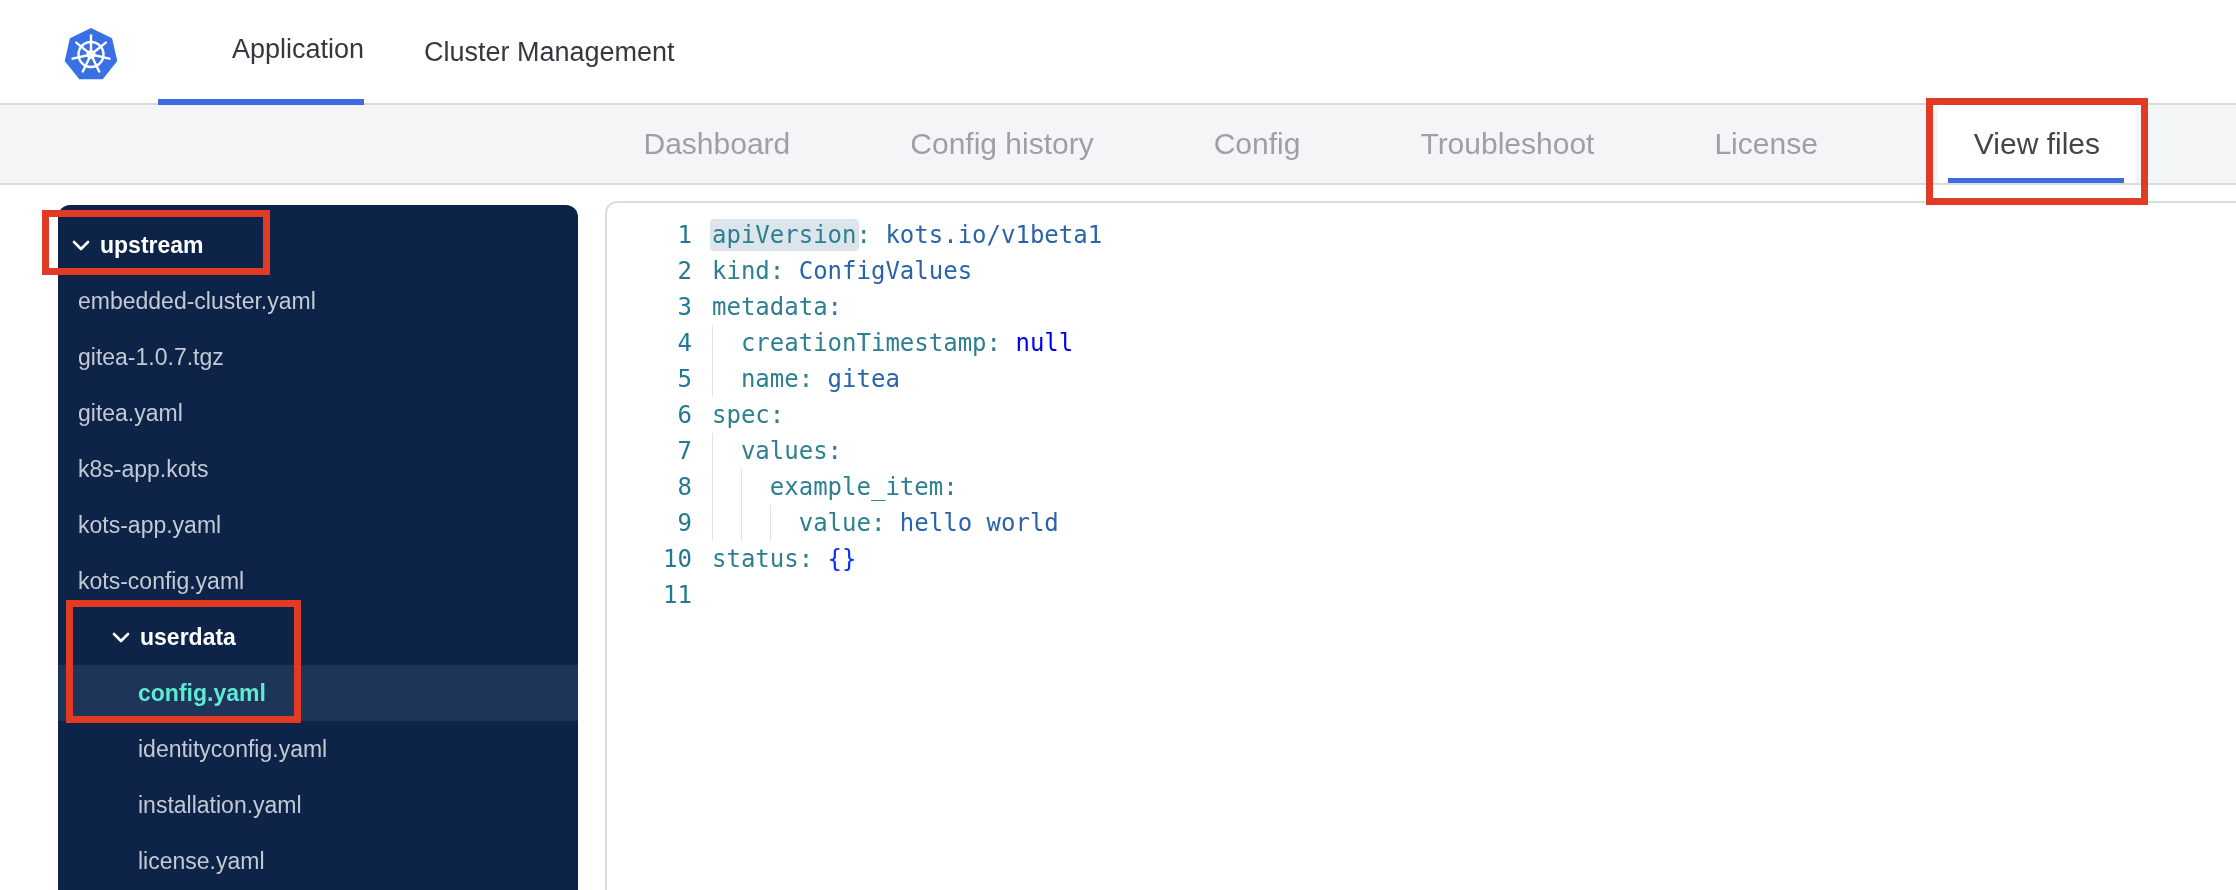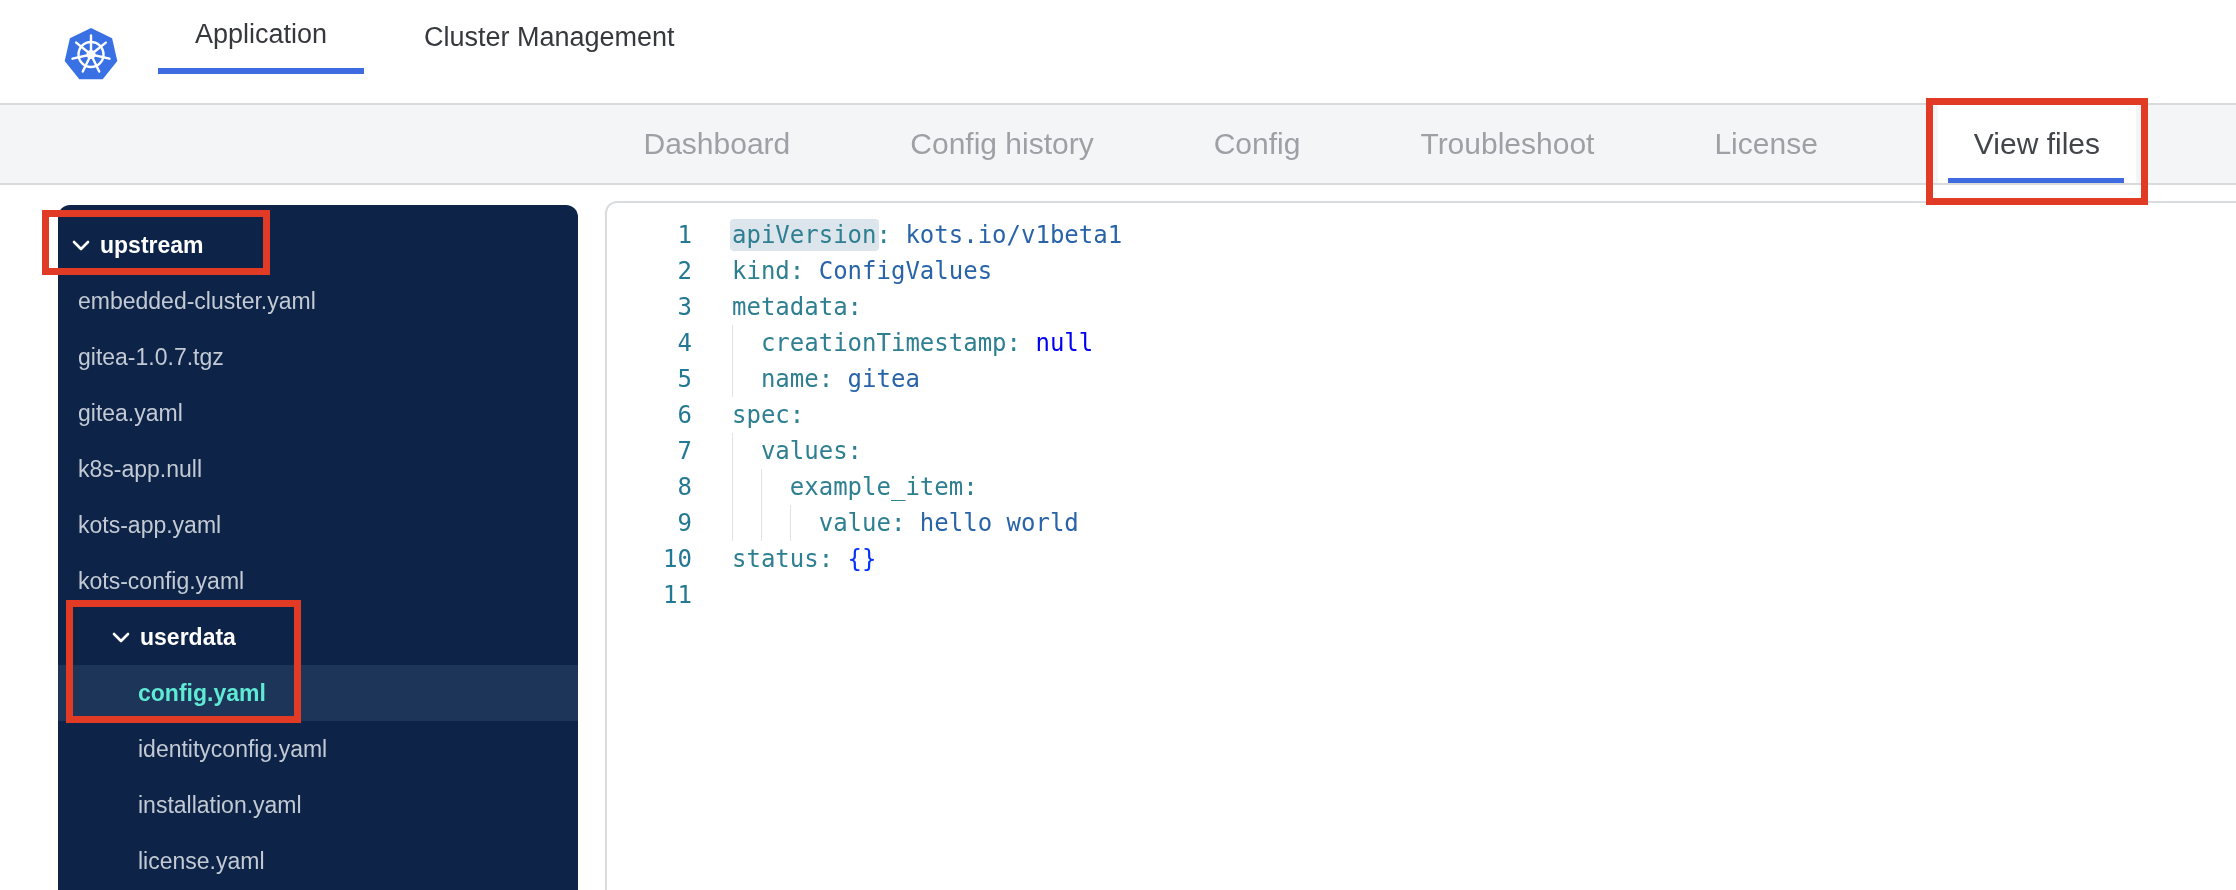--- a/index.html
+++ b/index.html
@@ -17,7 +17,7 @@
     border-bottom:2px solid var(--line);box-sizing:border-box;}
   .logo{position:absolute;left:64px;top:26px;width:54px;height:60px;}
   .top-tabs{position:absolute;left:158px;top:0;height:105px;display:flex;gap:32px;}
-  .top-tab{height:74px;display:flex;align-items:center;justify-content:center;
+  .top-tab{height:105px;display:flex;align-items:center;justify-content:flex-end;
     font-size:27px;color:#36383d;box-sizing:border-box;padding:0 28px;cursor:pointer;}
   .top-tab.active{width:206px;padding:0;border-bottom:6px solid var(--accent);}
 

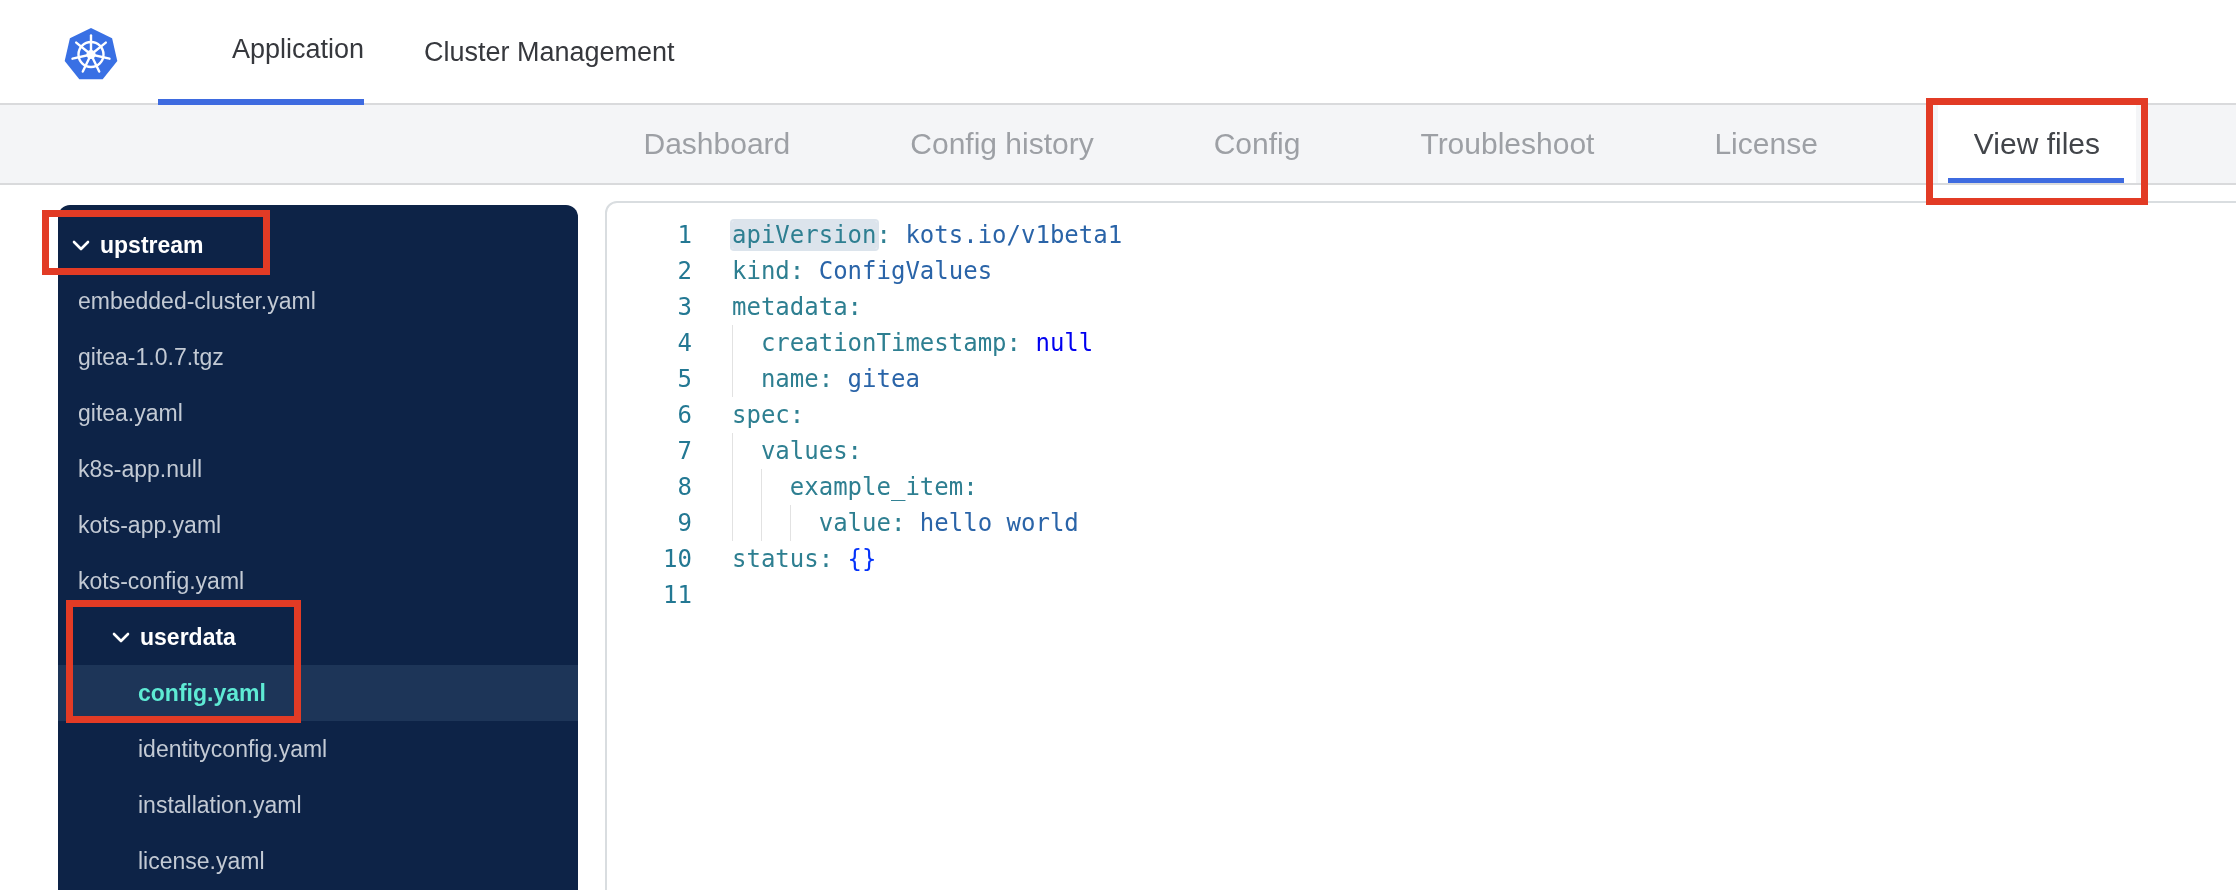--- a/index.html
+++ b/index.html
@@ -58,7 +58,7 @@
     font-family:"DejaVu Sans Mono","Liberation Mono",monospace;font-size:24px;line-height:36px;}
   .cline{display:flex;height:36px;}
   .ln{width:85px;flex:none;text-align:right;color:var(--c-ln);}
-  .ctext{margin-left:40px;white-space:pre;position:relative;}
+  .ctext{margin-left:20px;white-space:pre;position:relative;}
   .guide{position:absolute;top:0;bottom:0;width:1px;background:#e2e2e2;}
   .c-key{color:var(--c-key);}
   .c-val{color:var(--c-val);}

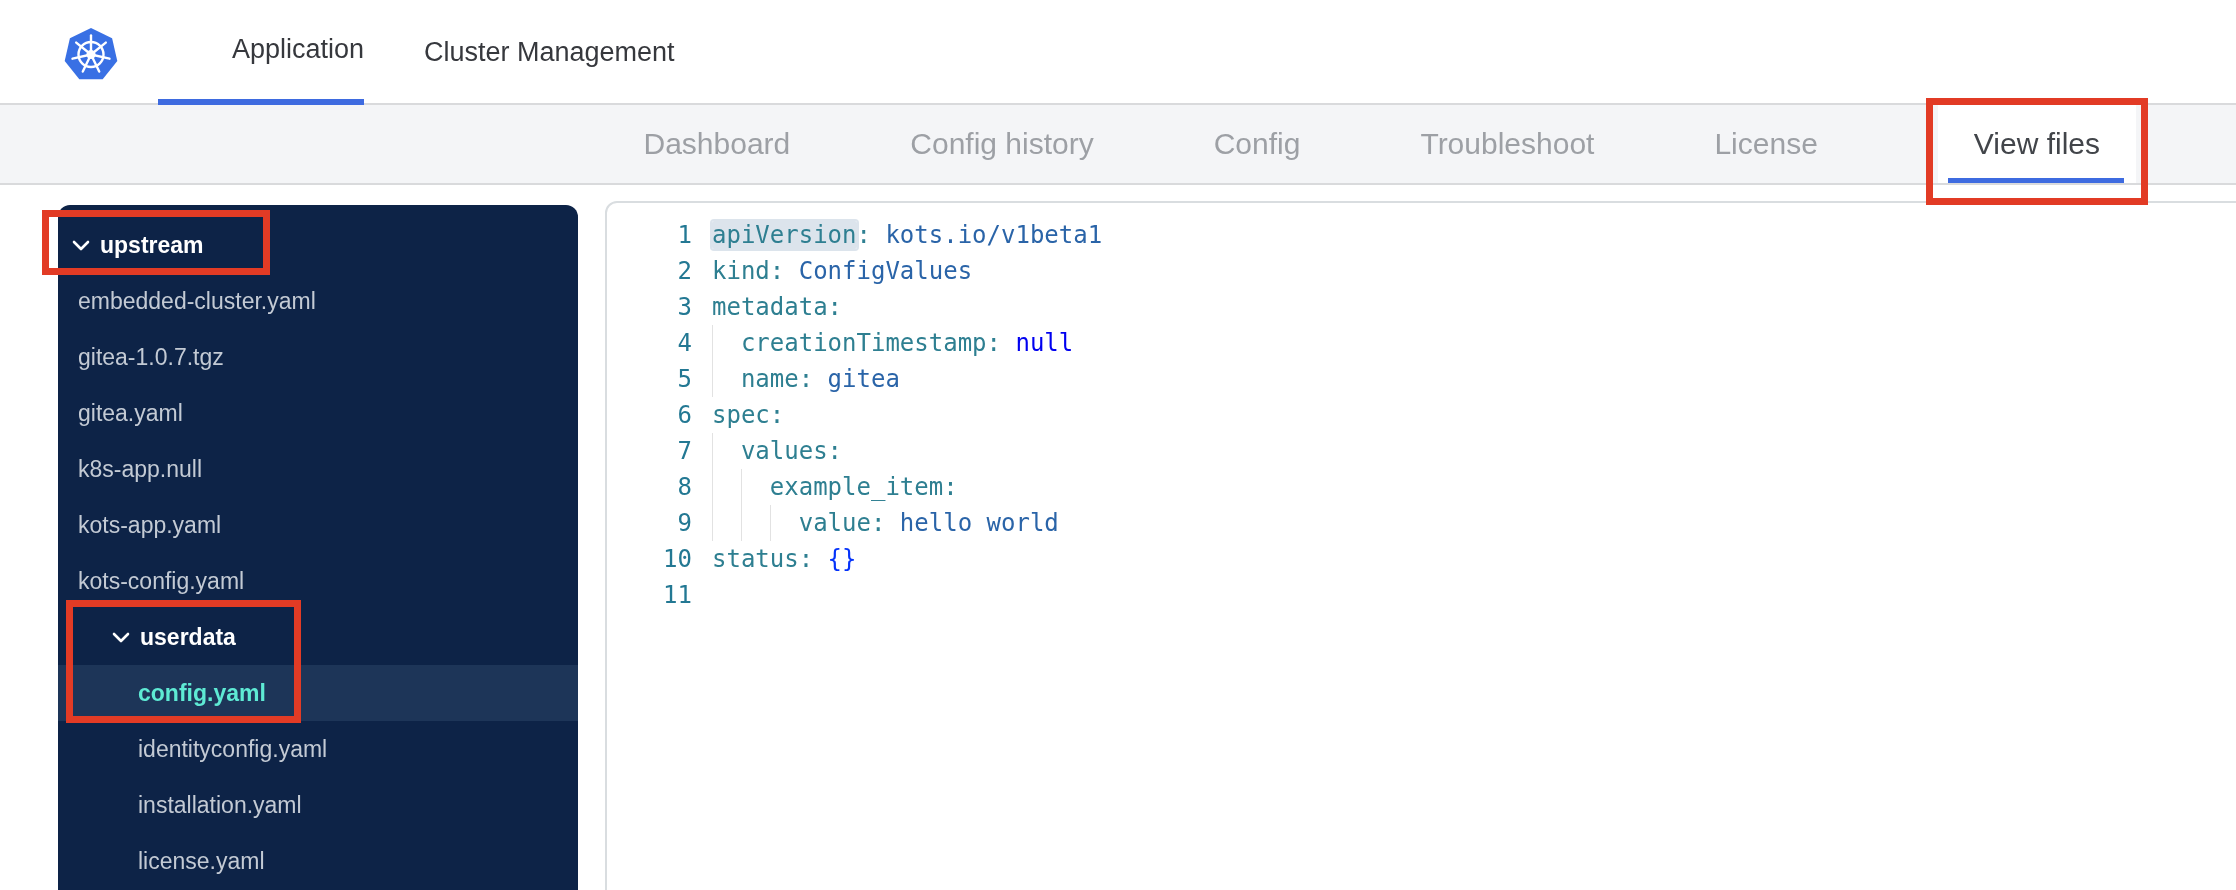--- a/index.html
+++ b/index.html
@@ -143,7 +143,7 @@
         <span>gitea.yaml</span>
       </div>
       <div class="trow file-l1">
-        <span>k8s-app.null</span>
+        <span>k8s-app.kots</span>
       </div>
       <div class="trow file-l1">
         <span>kots-app.yaml</span>

